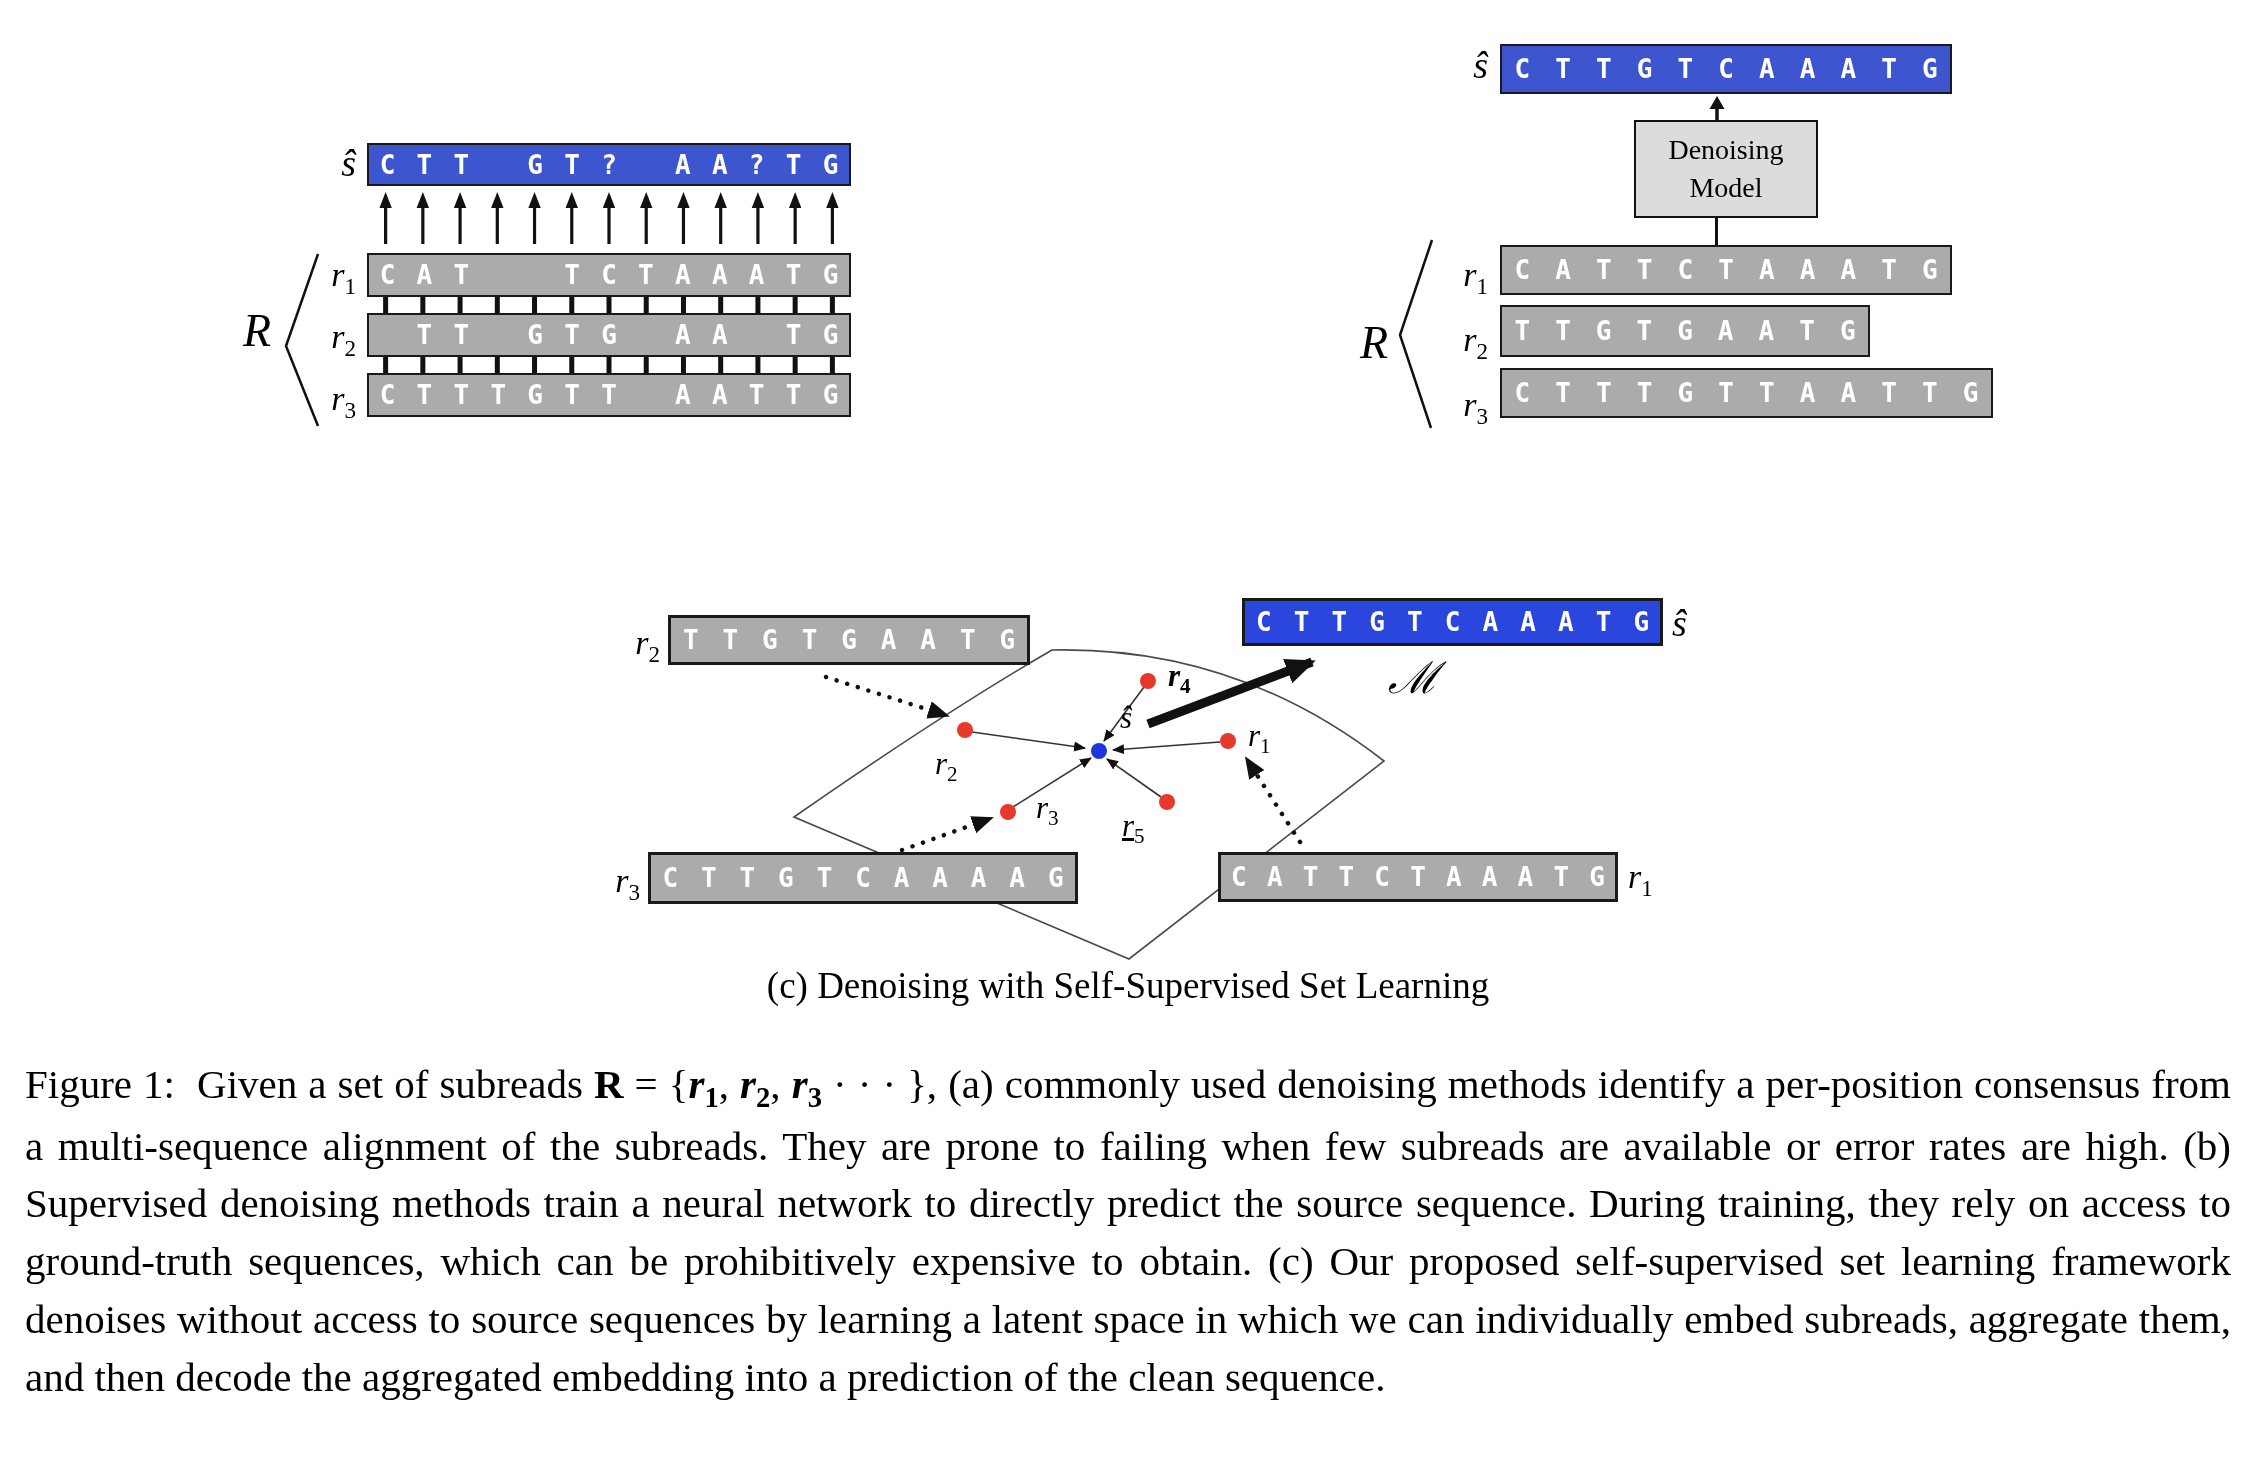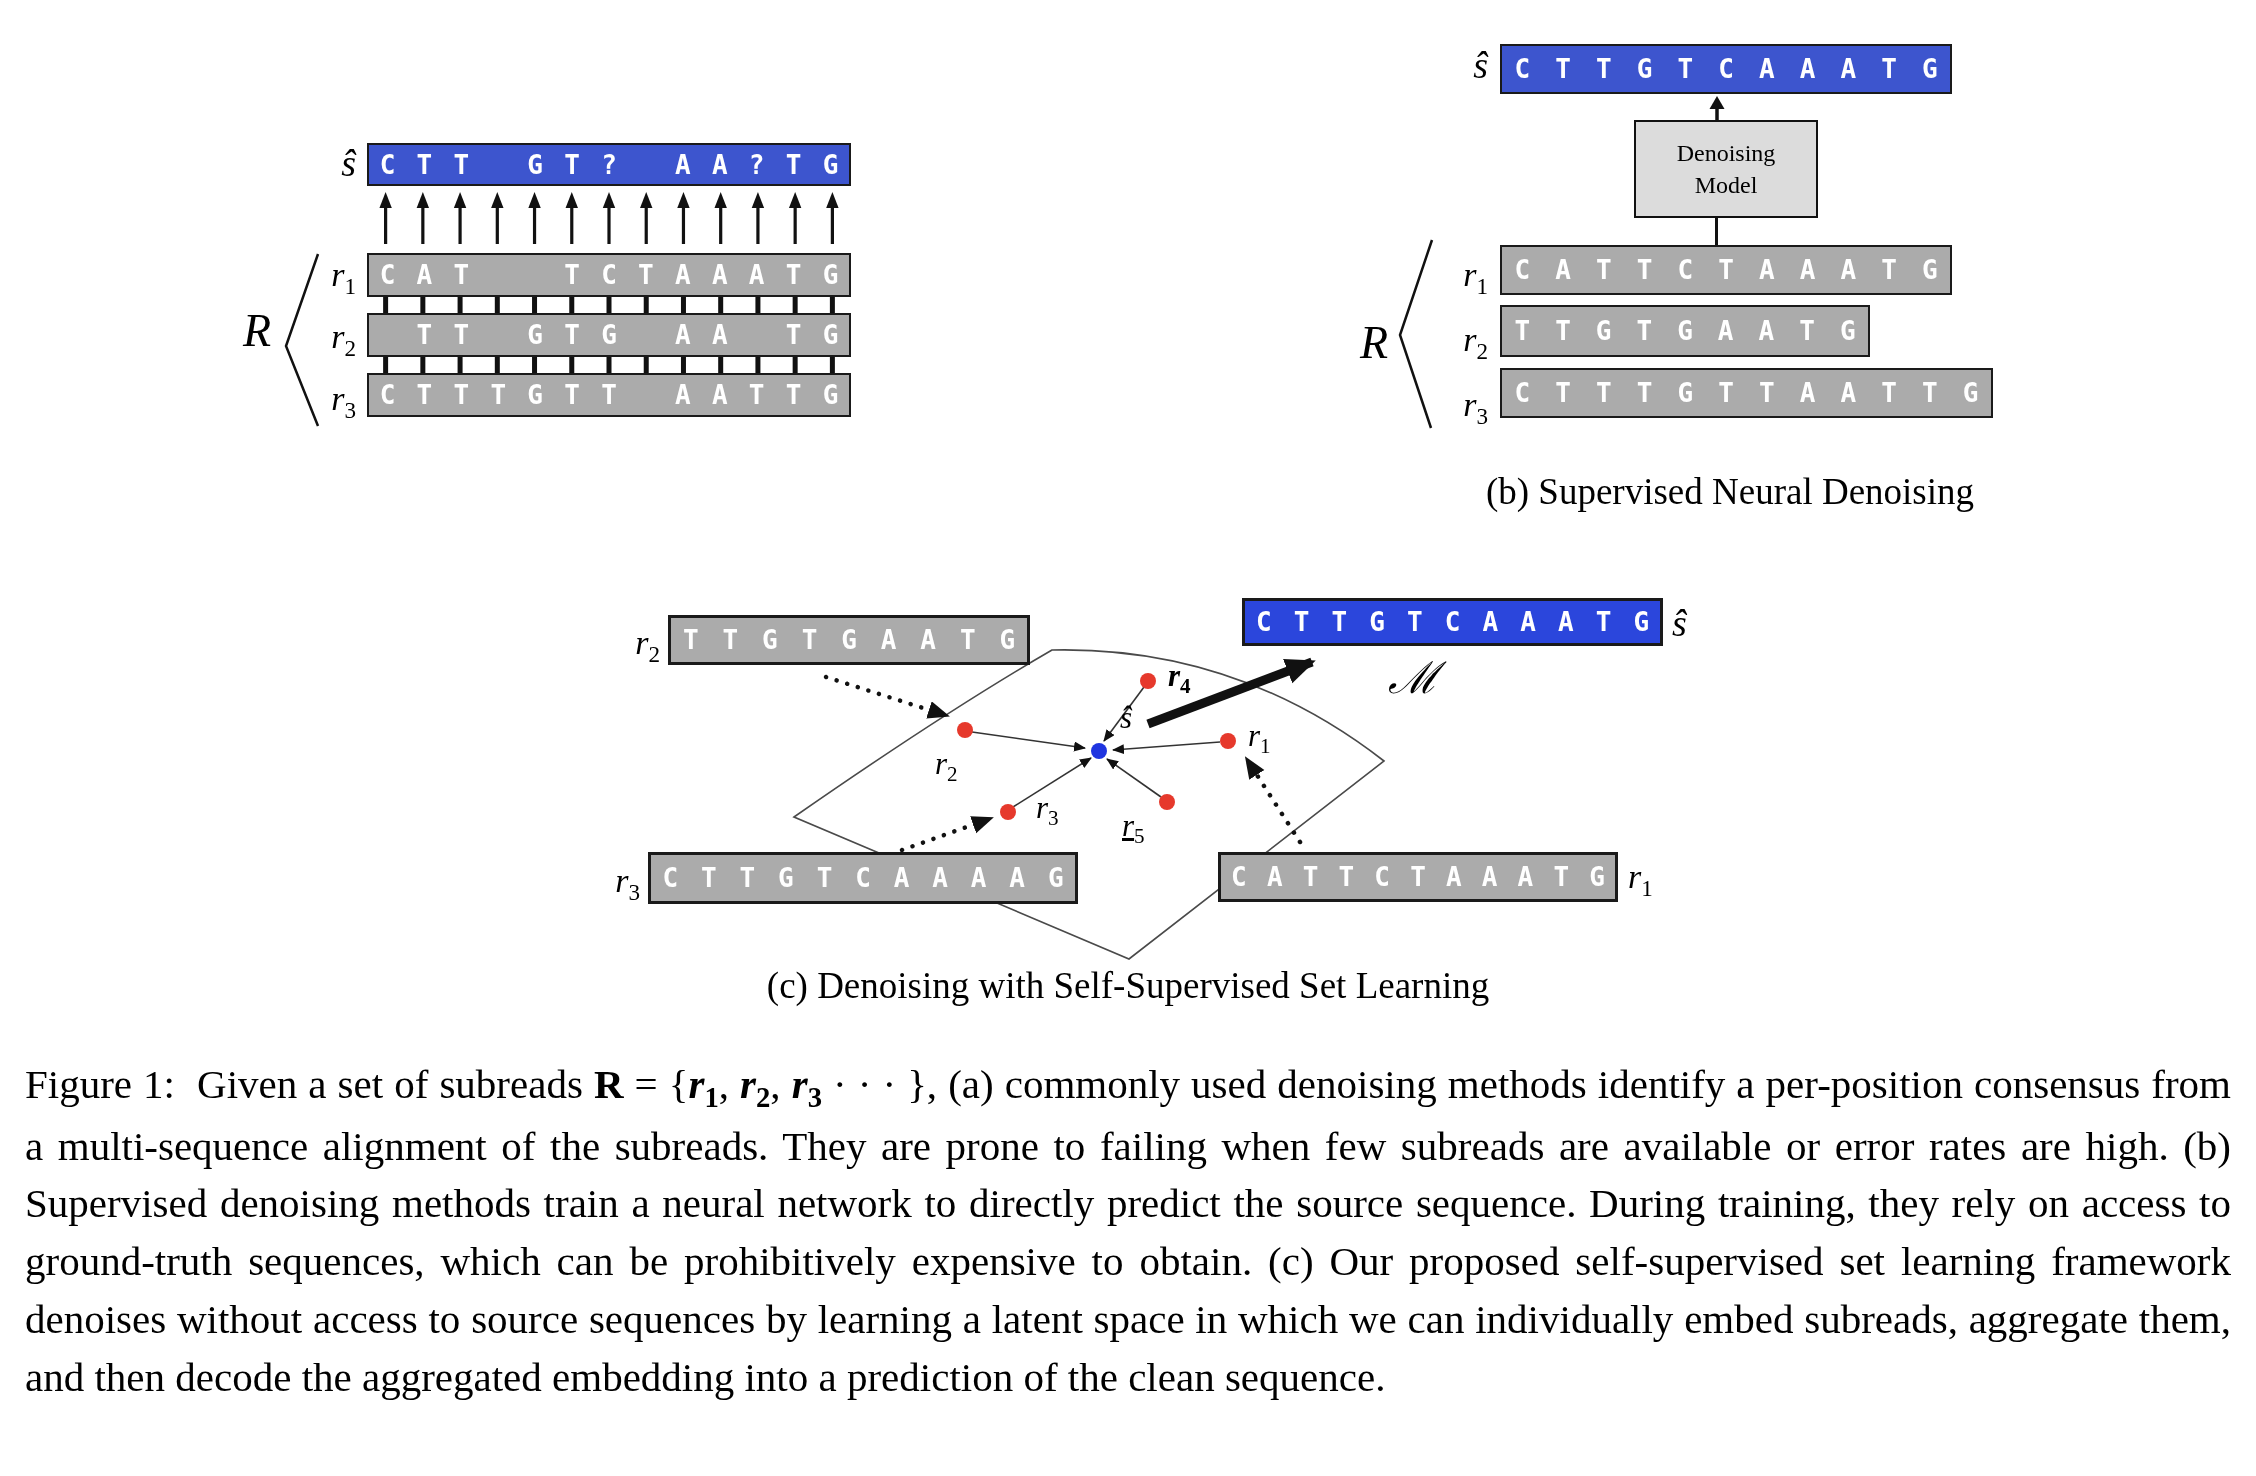--- a/index.html
+++ b/index.html
@@ -27,7 +27,7 @@
 
   .modelbox{background:#DCDCDC;border:2px solid #111;box-sizing:border-box;
      display:flex;flex-direction:column;align-items:center;justify-content:center;}
-  .modelbox div{font-size:24px;line-height:1.35;}
+  .modelbox div{font-size:28px;line-height:1.35;}
 
   .vline{background:#111;}
 

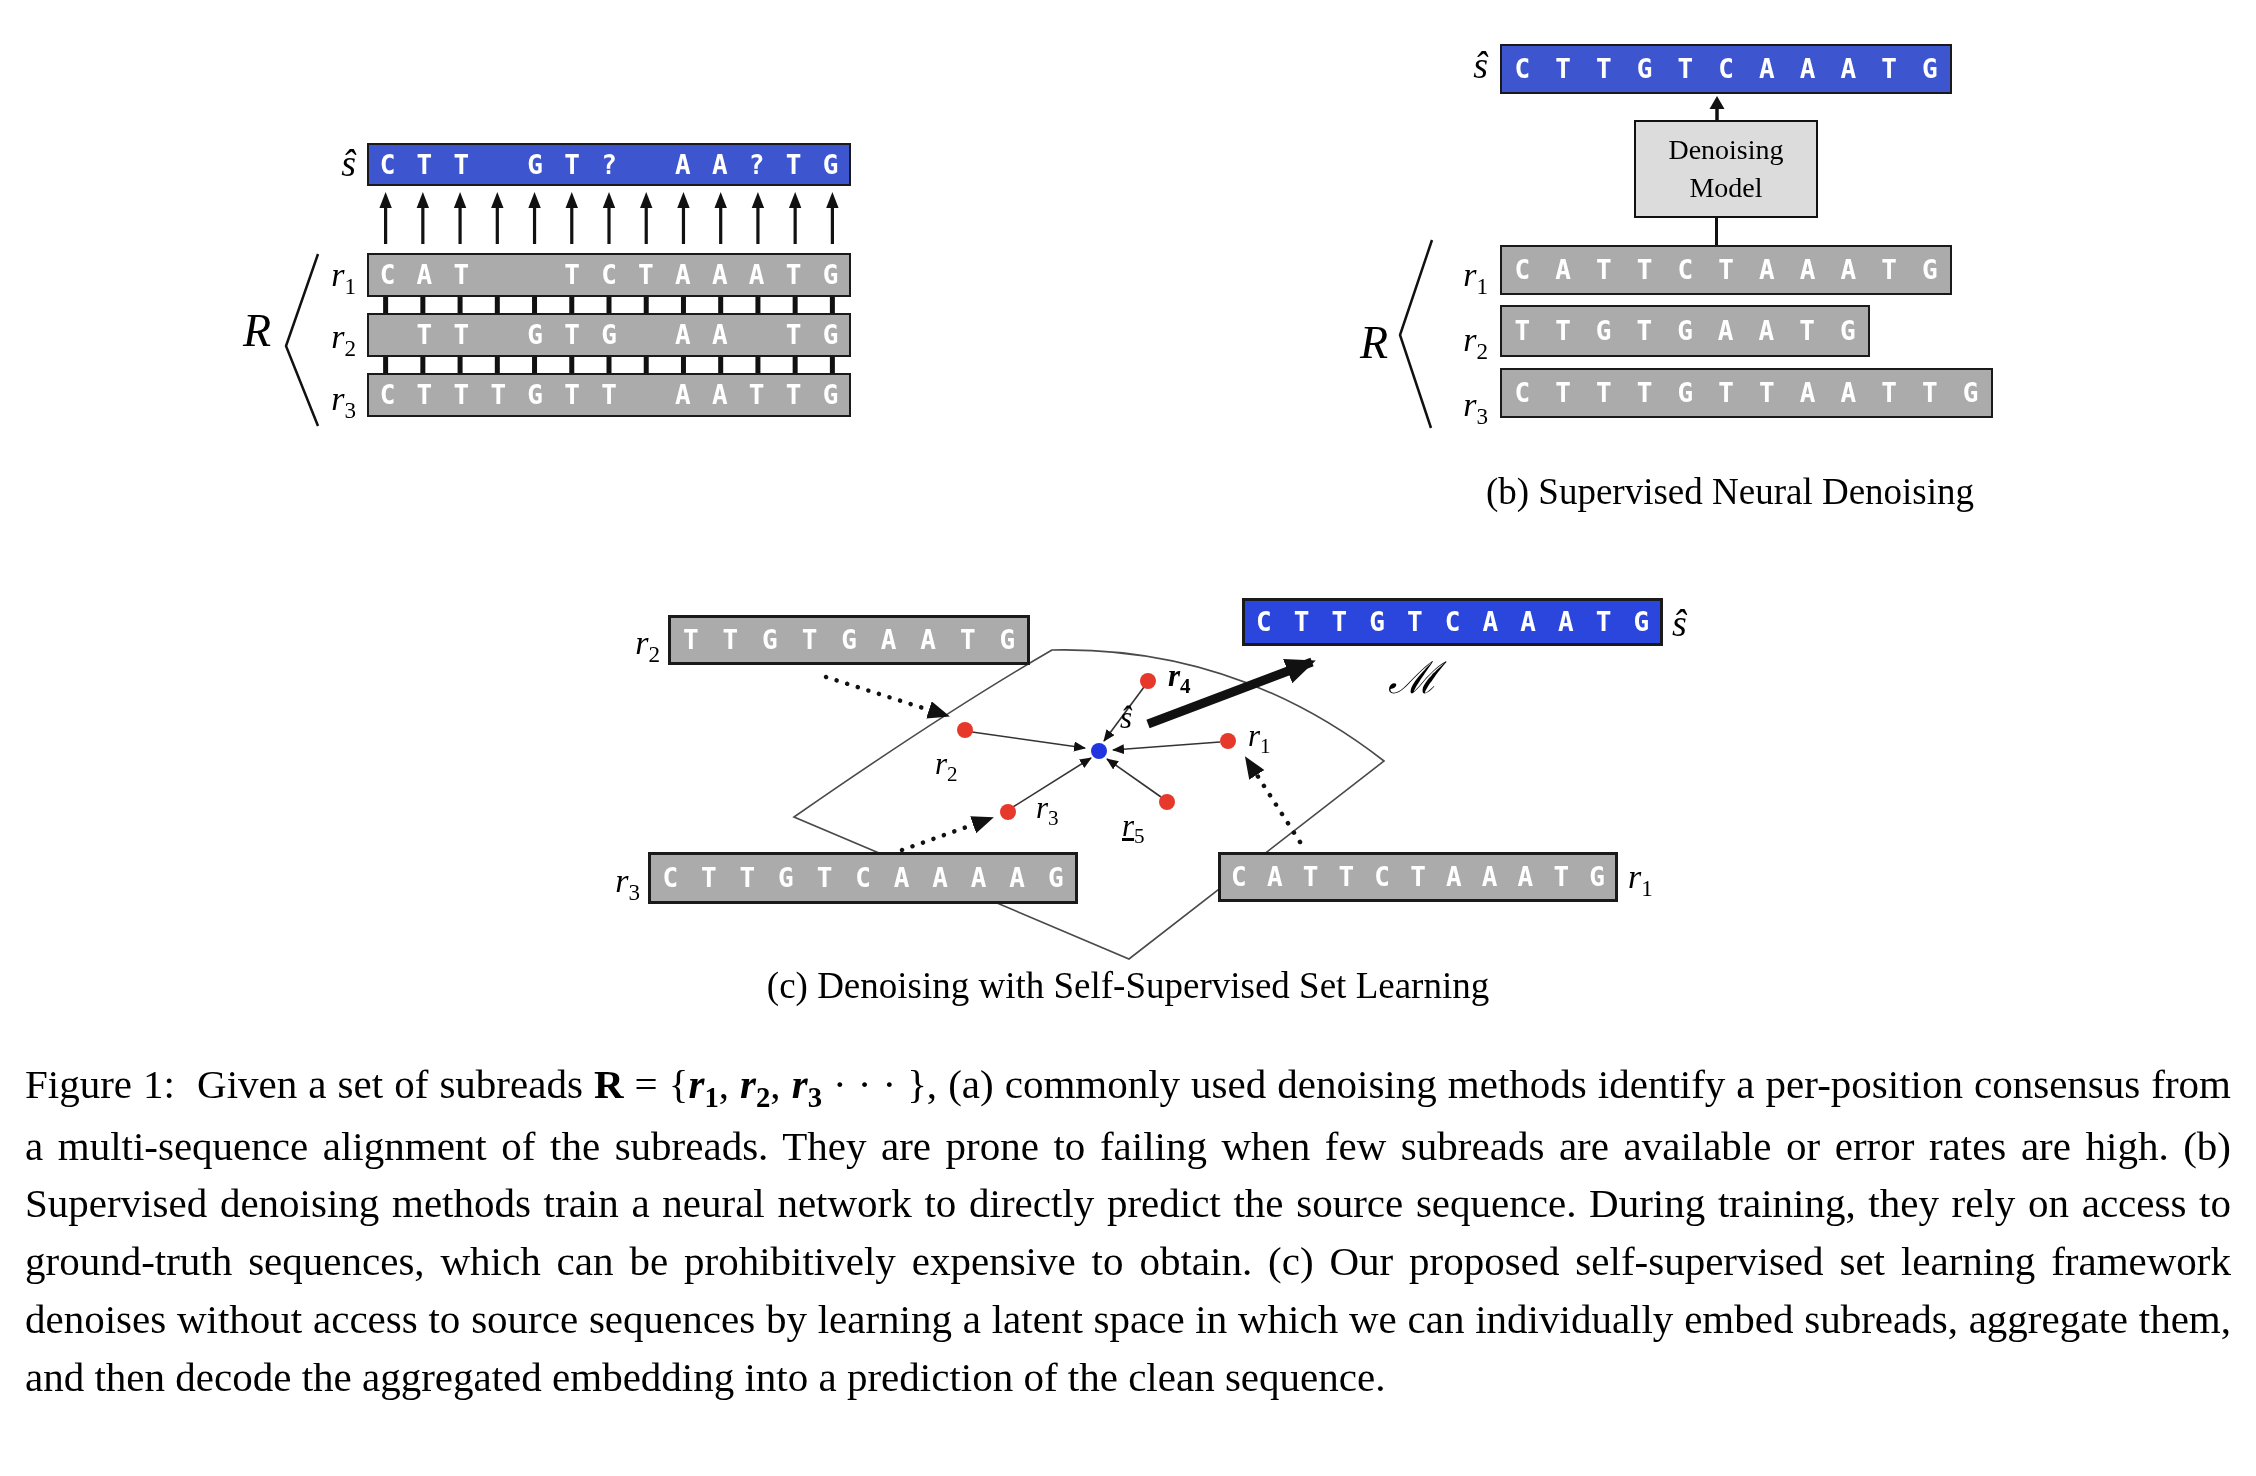--- a/index.html
+++ b/index.html
@@ -260,7 +260,6 @@
       <polyline points="38,4 6,99 37,192" fill="none" stroke="#111" stroke-width="2.5"></polyline>
     </svg>
 
-    <div class="abs panel-caption" style="left:0px;top:440px;width:780px;">(b) Supervised Neural Denoising</div>
   </div>
 
   <div class="abs" style="left:560px;top:560px;width:1180px;height:460px;">

